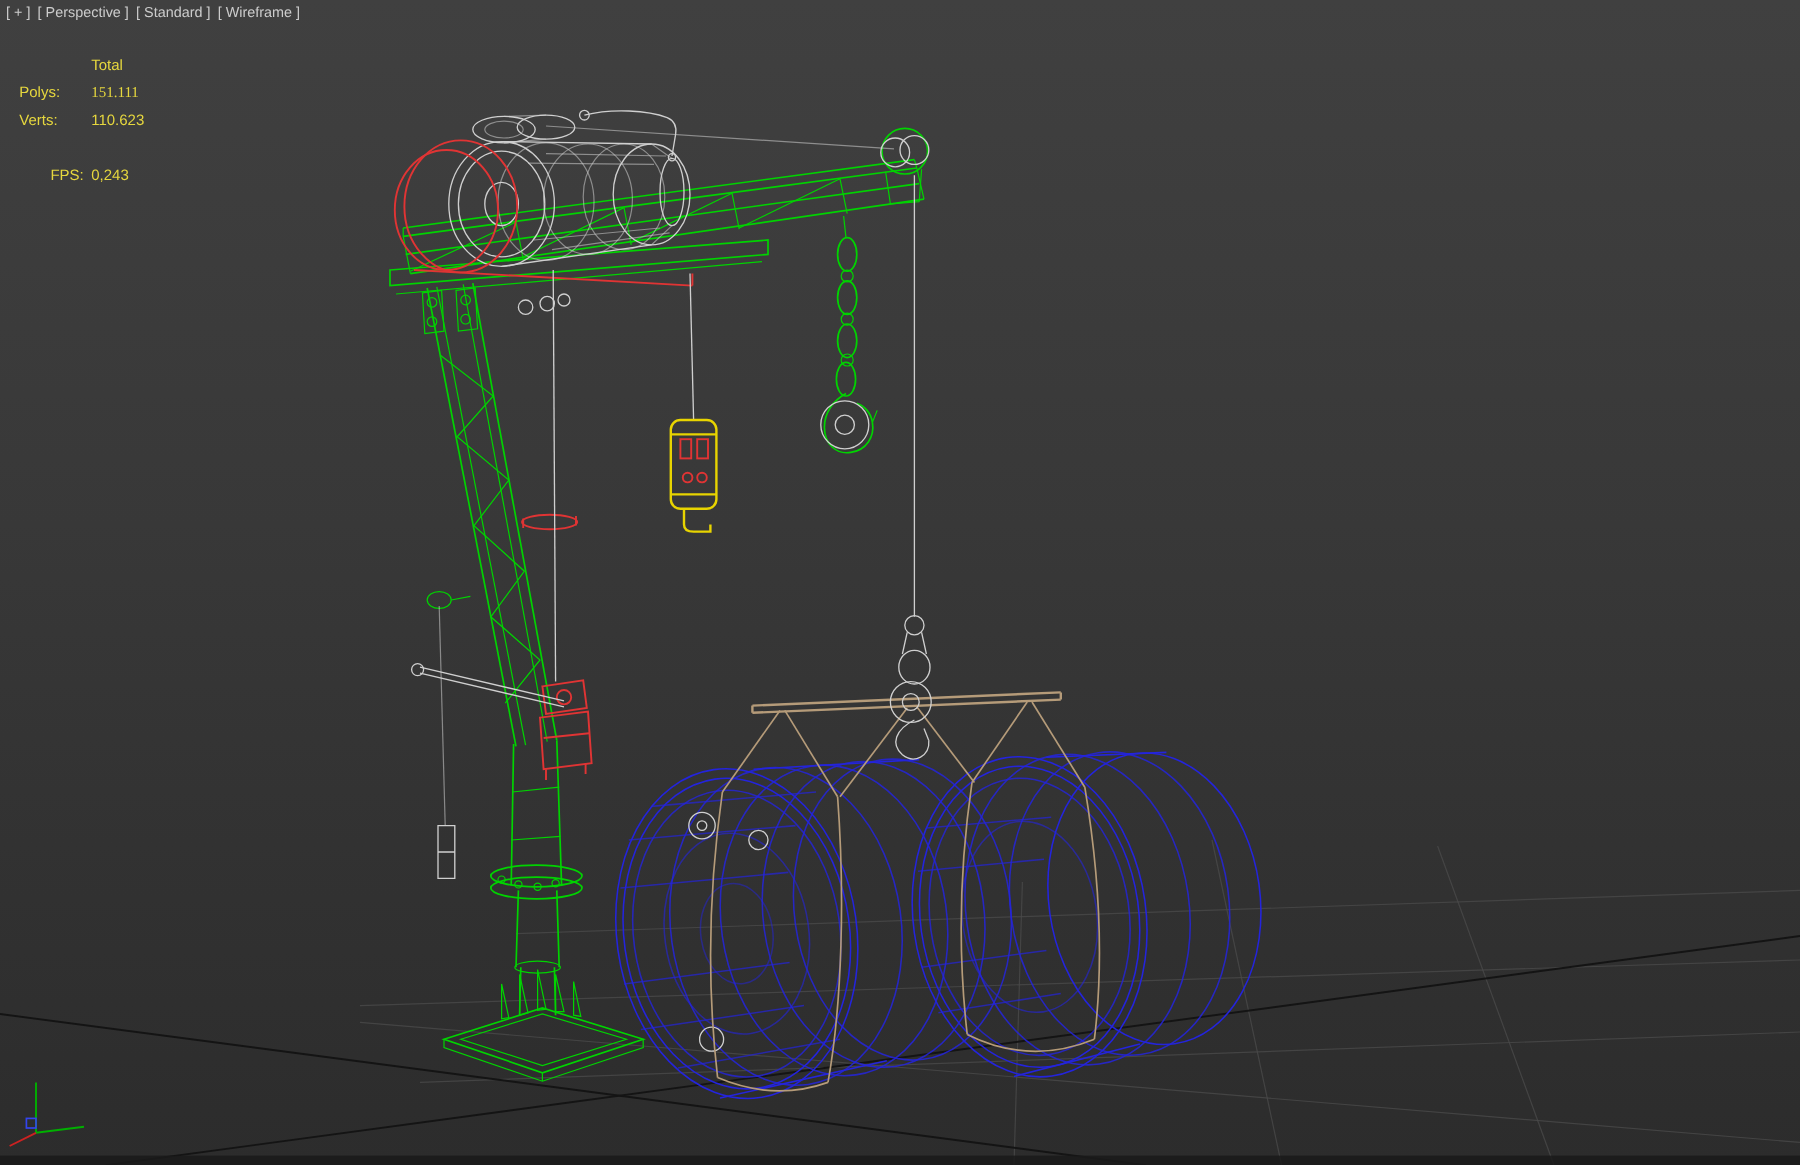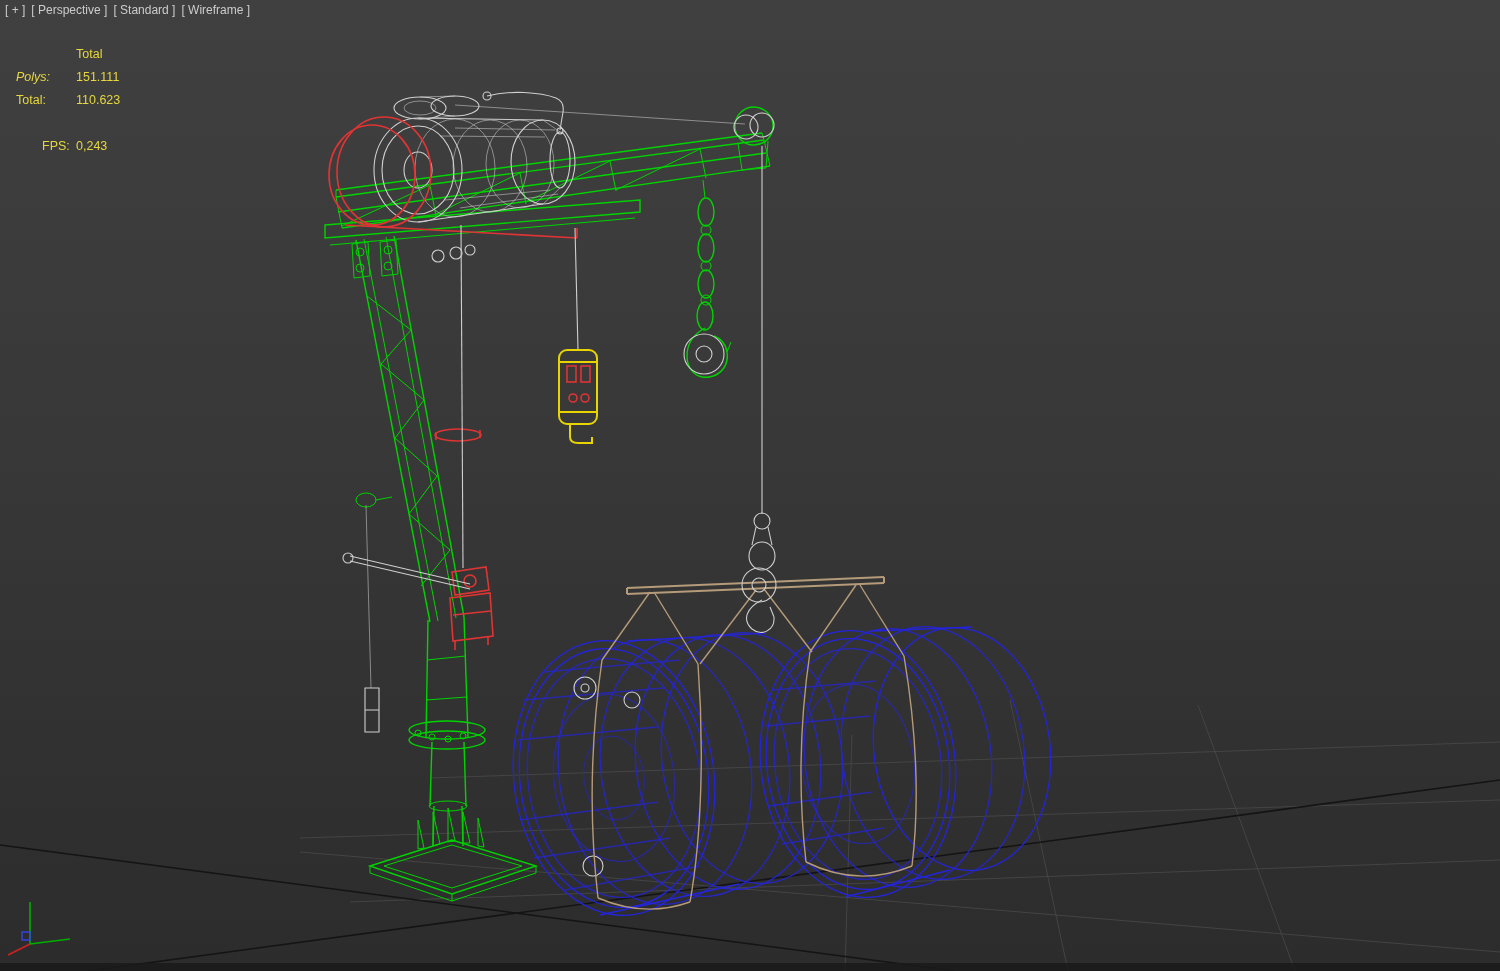--- a/index.html
+++ b/index.html
@@ -38,7 +38,7 @@
   .stats{position:absolute;left:0;top:0;color:var(--text-stats);font-size:12.5px;}
   .stats div{position:absolute;white-space:nowrap;}
   .st-total{left:76px;top:47px;}
-  .st-polys-l{left:16px;top:70px;font-style:italic;}
+  .st-polys-l{left:16px;top:70px;}
   .st-polys-v{left:76px;top:70px;}
   .st-verts-l{left:16px;top:93px;}
   .st-verts-v{left:76px;top:93px;}

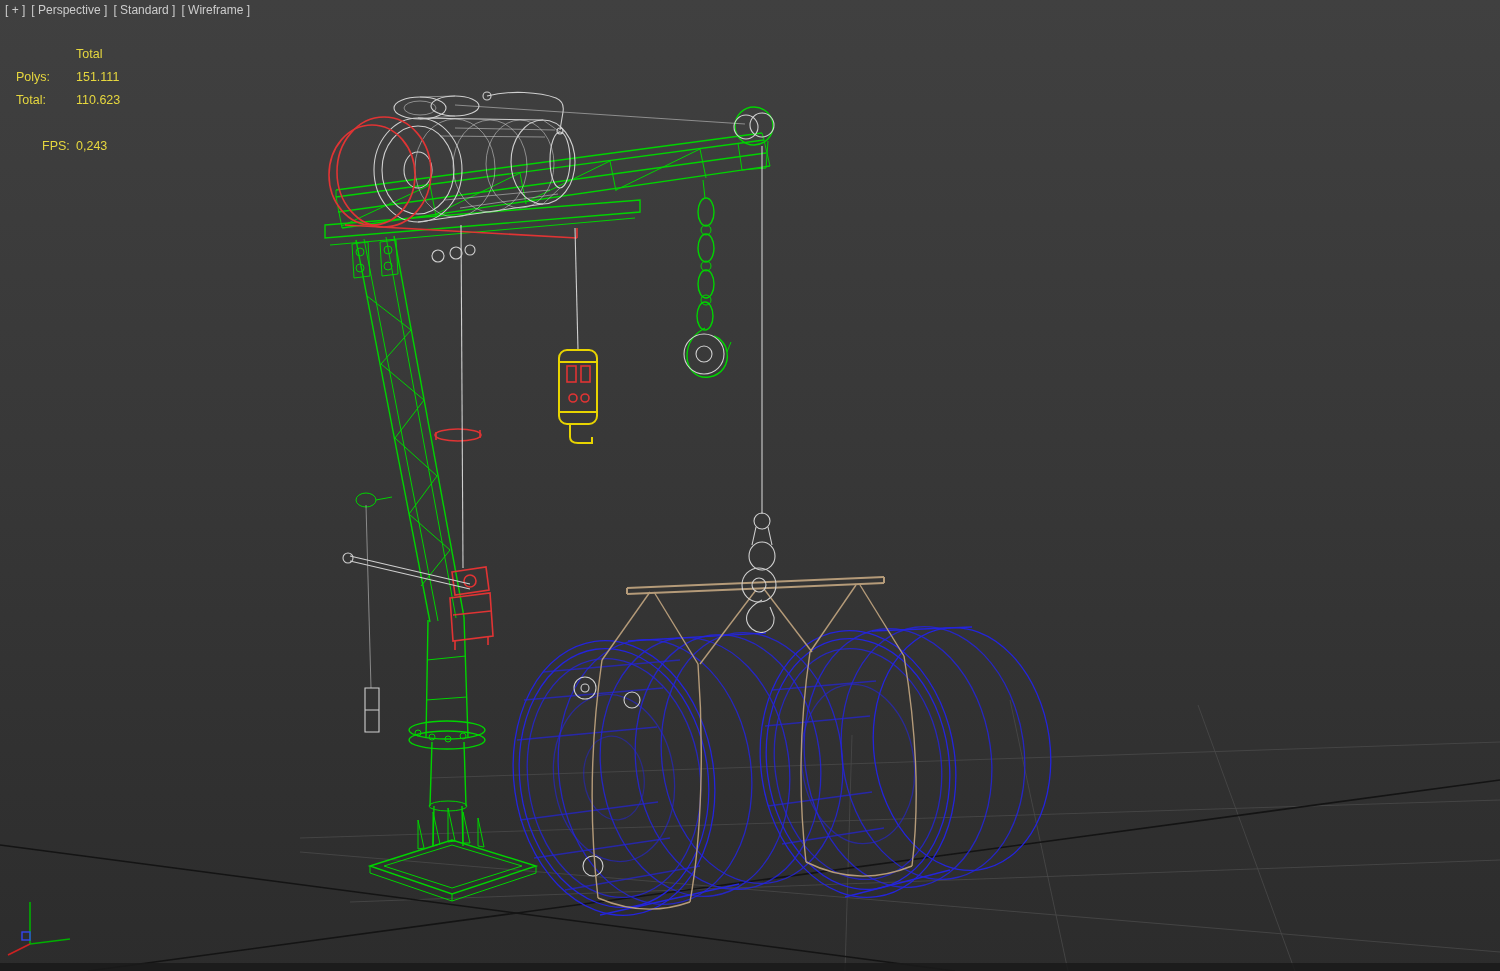--- a/index.html
+++ b/index.html
@@ -39,7 +39,7 @@
   .stats div{position:absolute;white-space:nowrap;}
   .st-total{left:76px;top:47px;}
   .st-polys-l{left:16px;top:70px;}
-  .st-polys-v{left:76px;top:70px;}
+  .st-polys-v{left:76px;top:70px;font-family:Liberation Serif, serif;}
   .st-verts-l{left:16px;top:93px;}
   .st-verts-v{left:76px;top:93px;}
   .st-fps-l{left:16px;top:139px;margin-left:26px;}

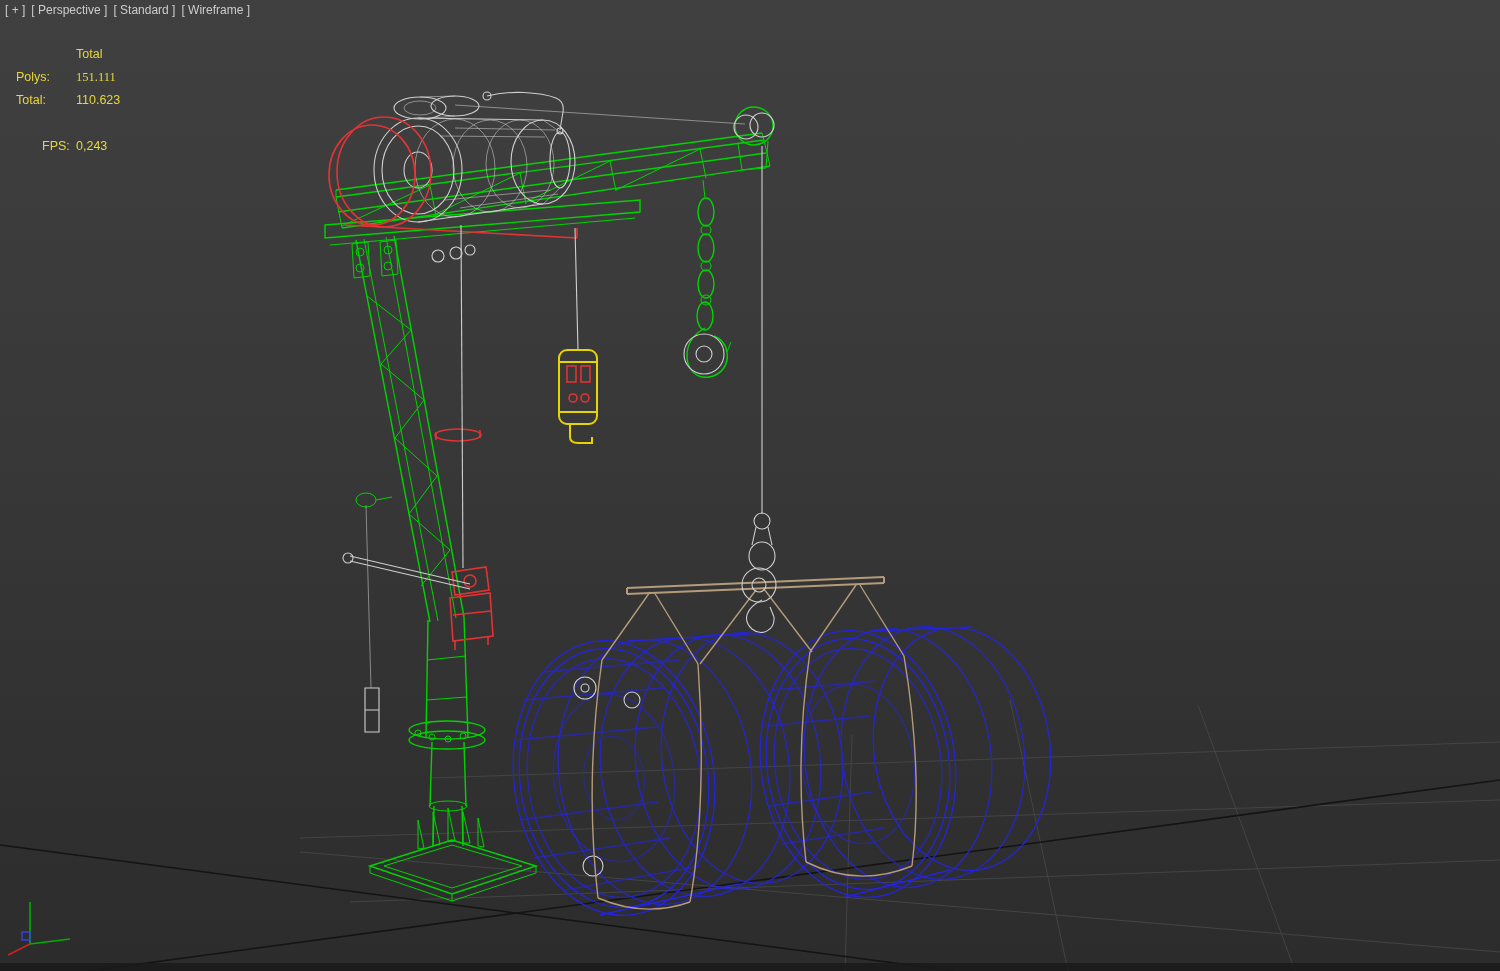--- a/index.html
+++ b/index.html
@@ -289,7 +289,7 @@
     <div class="st-total">Total</div>
     <div class="st-polys-l">Polys:</div>
     <div class="st-polys-v">151.111</div>
-    <div class="st-verts-l">Total:</div>
+    <div class="st-verts-l">Verts:</div>
     <div class="st-verts-v">110.623</div>
     <div class="st-fps-l">FPS:</div>
     <div class="st-fps-v">0,243</div>

